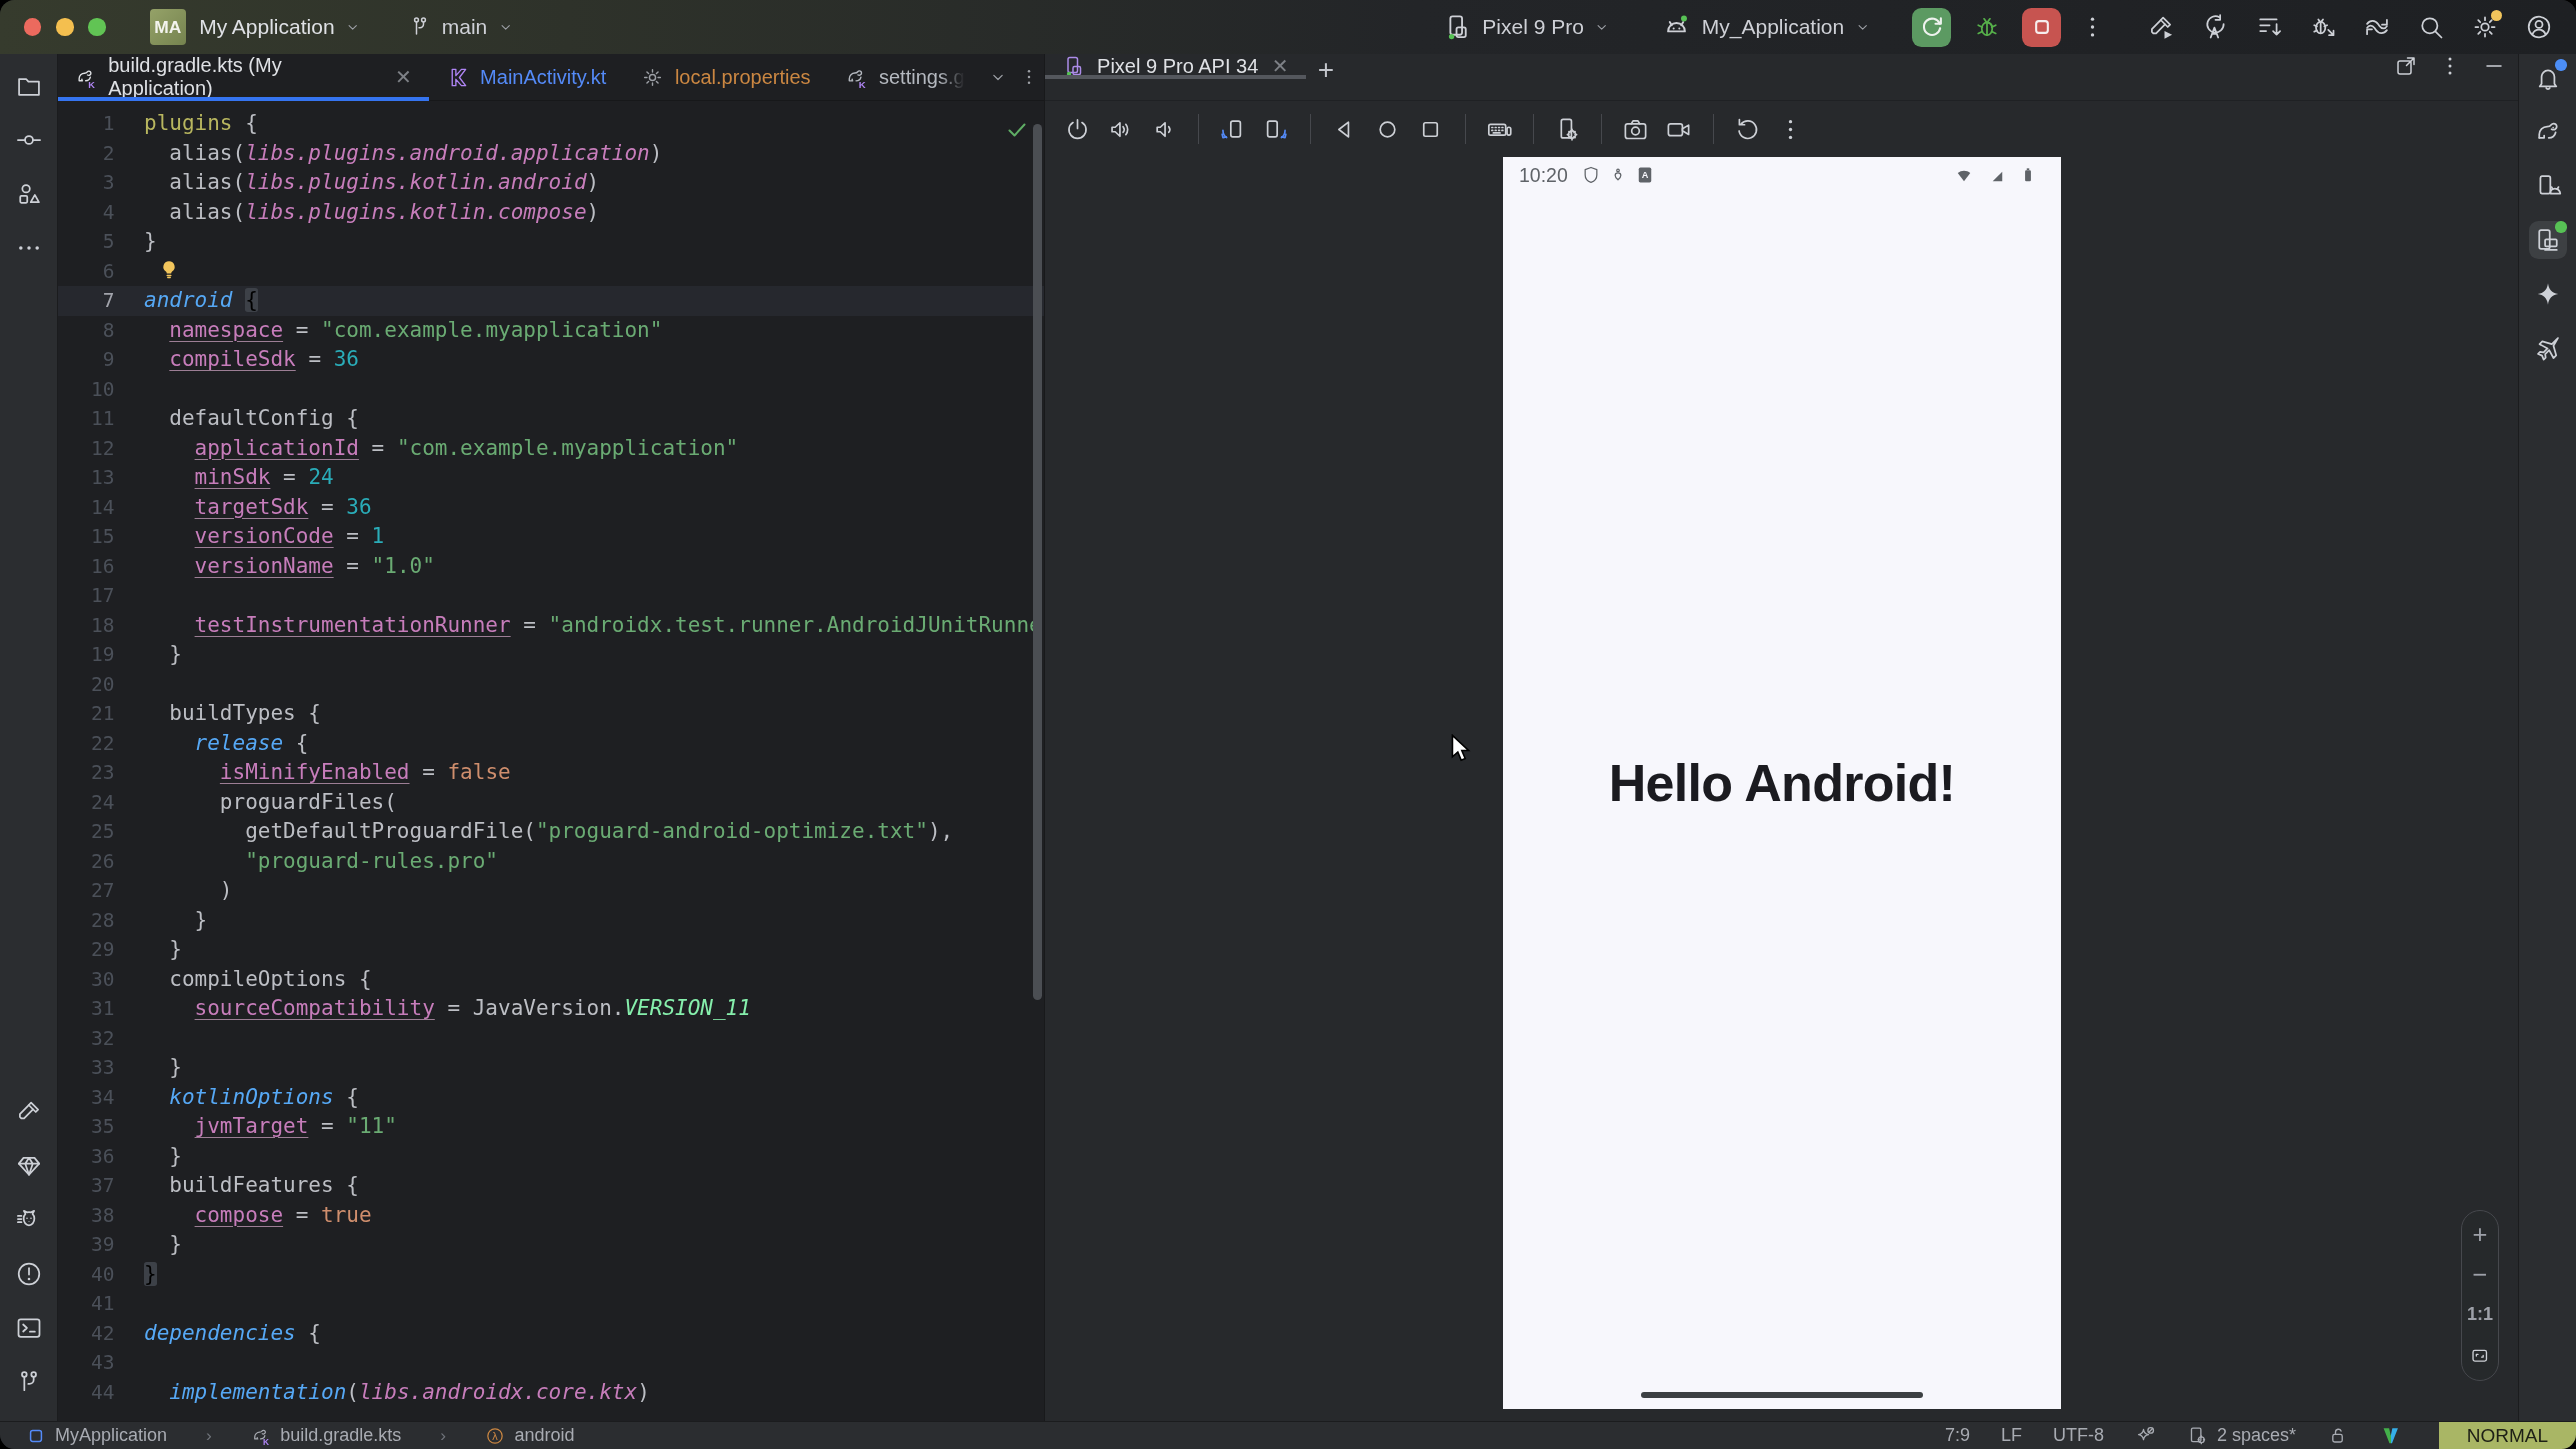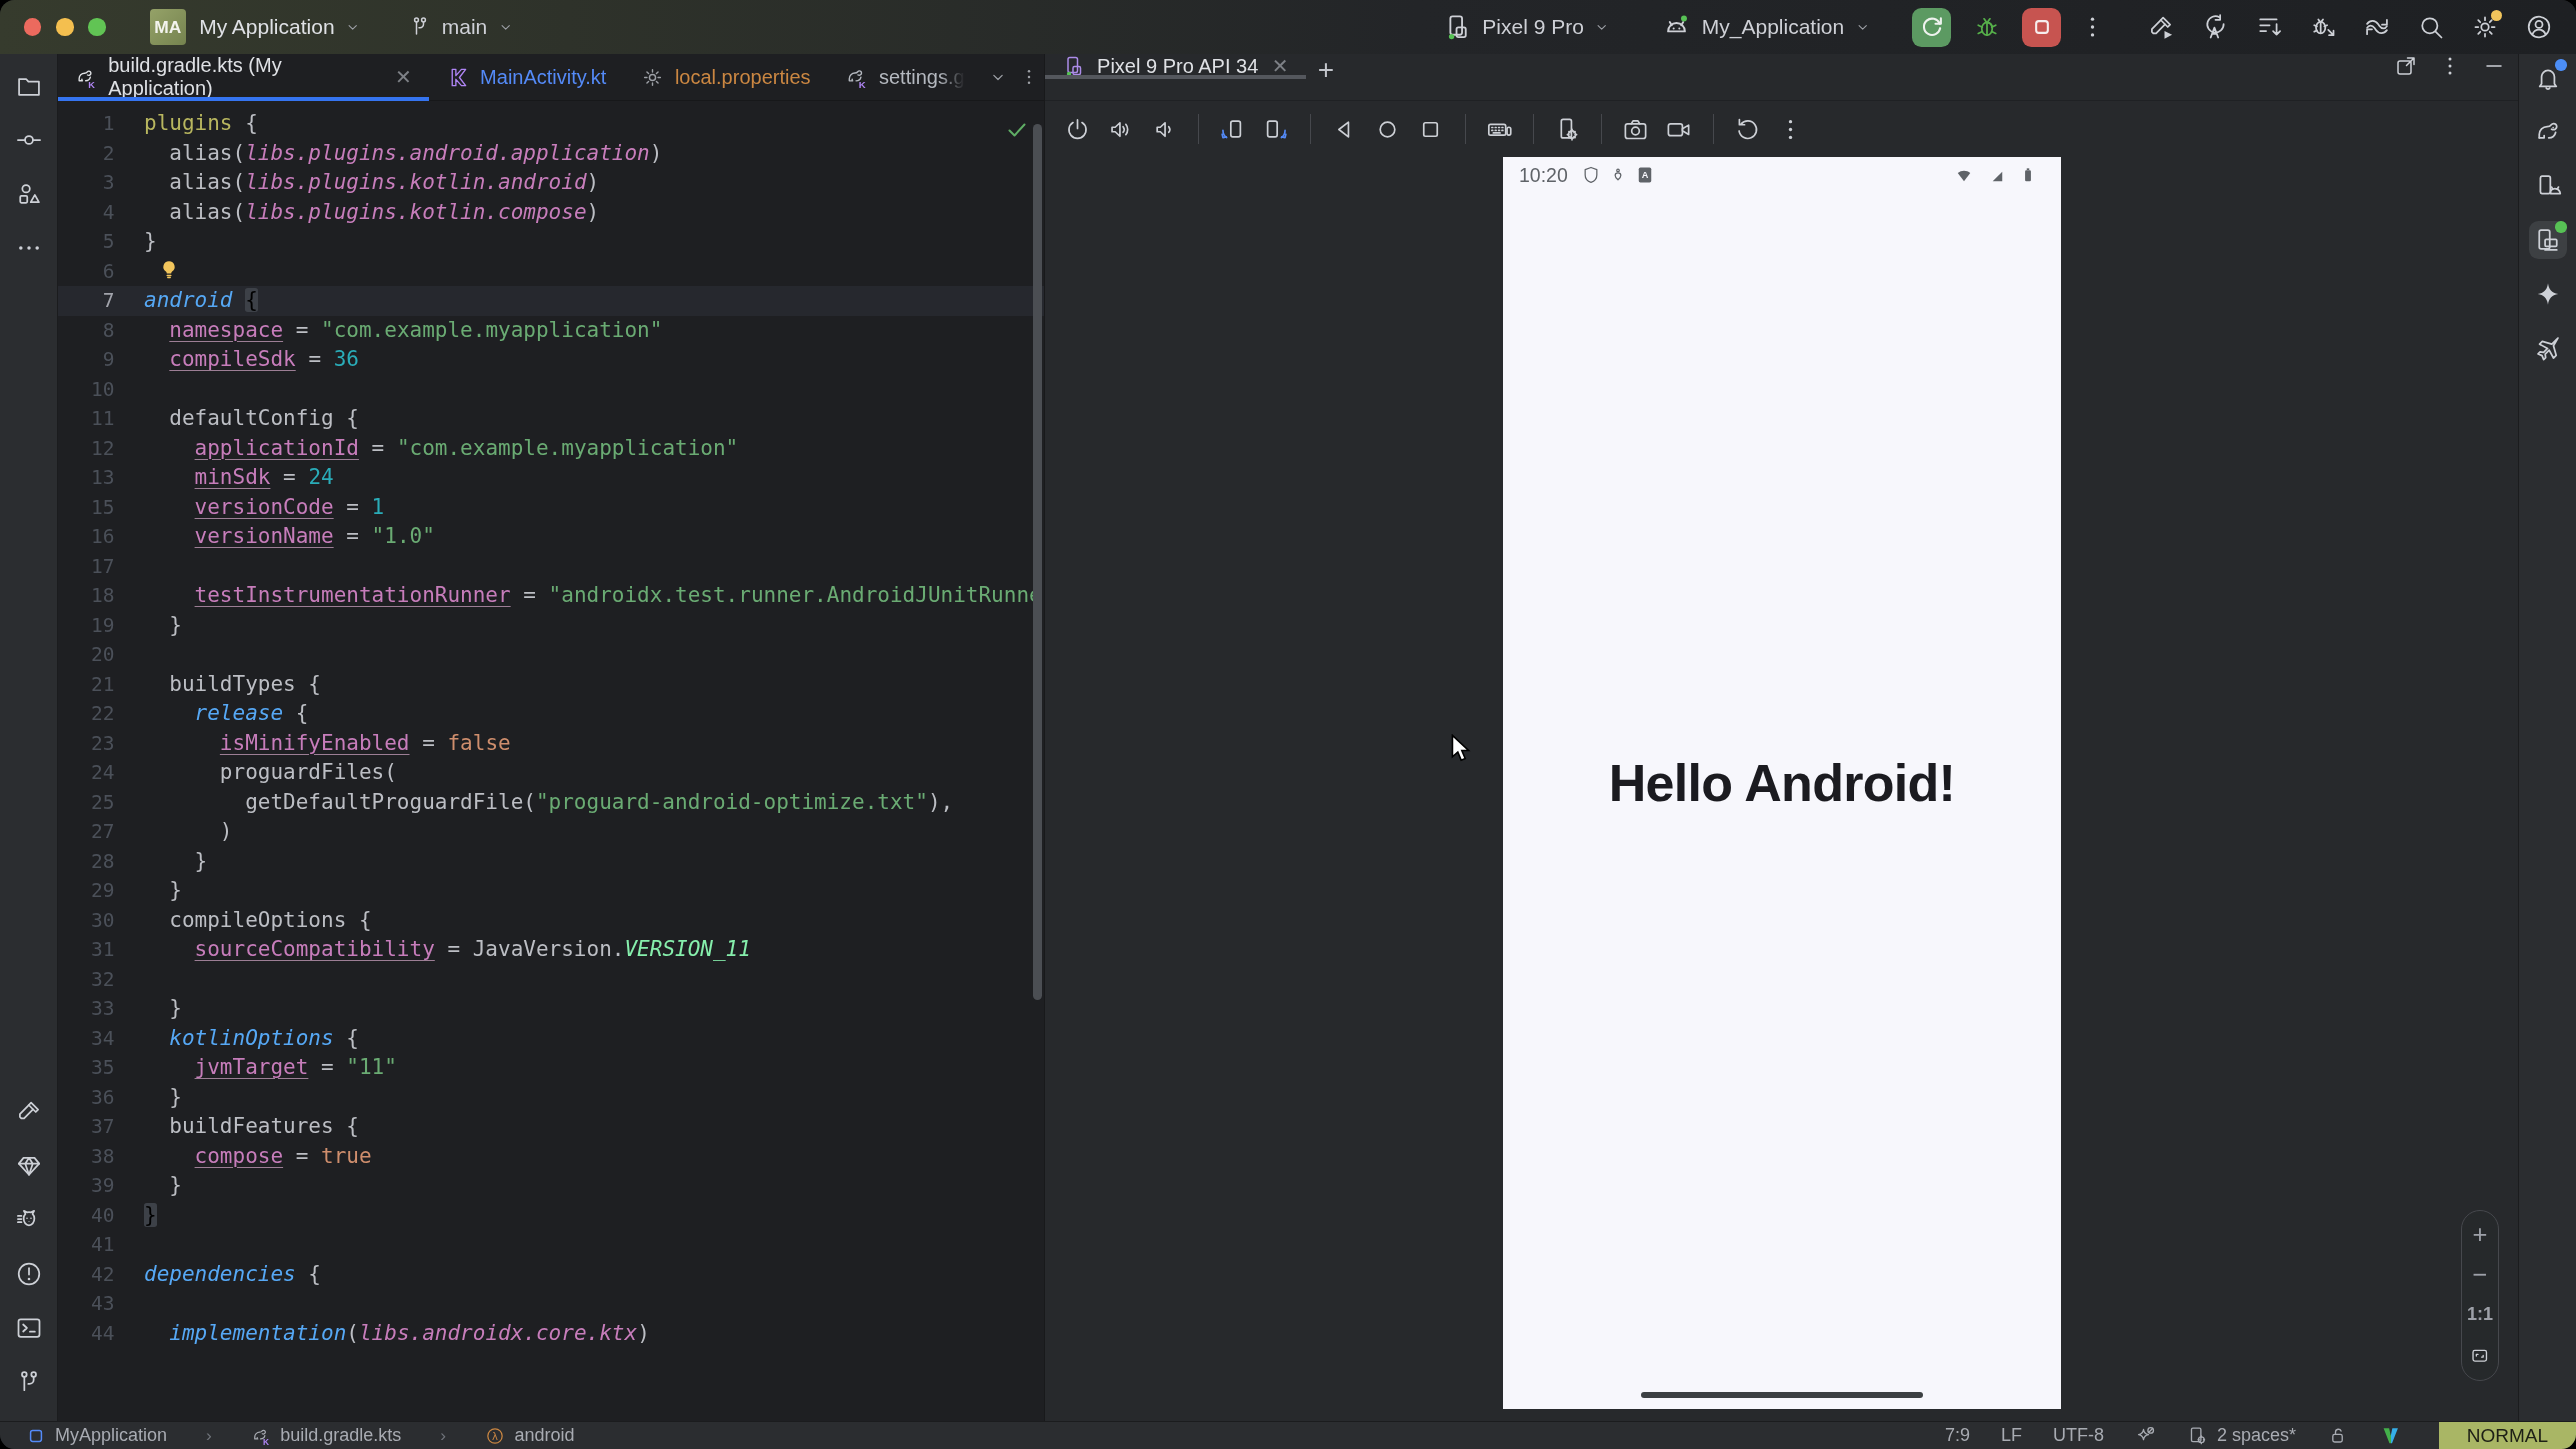--- a/index.html
+++ b/index.html
@@ -418,6 +418,7 @@
             <div class="line"><span class="ln">11</span><span class="code"><span class="t-p">  defaultConfig {</span></span></div>
             <div class="line"><span class="ln">12</span><span class="code"><span class="t-p">    </span><span class="t-pr">applicationId</span><span class="t-p"> = </span><span class="t-s">"com.example.myapplication"</span></span></div>
             <div class="line"><span class="ln">13</span><span class="code"><span class="t-p">    </span><span class="t-pr">minSdk</span><span class="t-p"> = </span><span class="t-n">24</span></span></div>
+            <div class="line"><span class="ln">14</span><span class="code"><span class="t-p">    </span><span class="t-pr">targetSdk</span><span class="t-p"> = </span><span class="t-n">36</span></span></div>
             <div class="line"><span class="ln">15</span><span class="code"><span class="t-p">    </span><span class="t-pr">versionCode</span><span class="t-p"> = </span><span class="t-n">1</span></span></div>
             <div class="line"><span class="ln">16</span><span class="code"><span class="t-p">    </span><span class="t-pr">versionName</span><span class="t-p"> = </span><span class="t-s">"1.0"</span></span></div>
             <div class="line"><span class="ln">17</span><span class="code"></span></div>

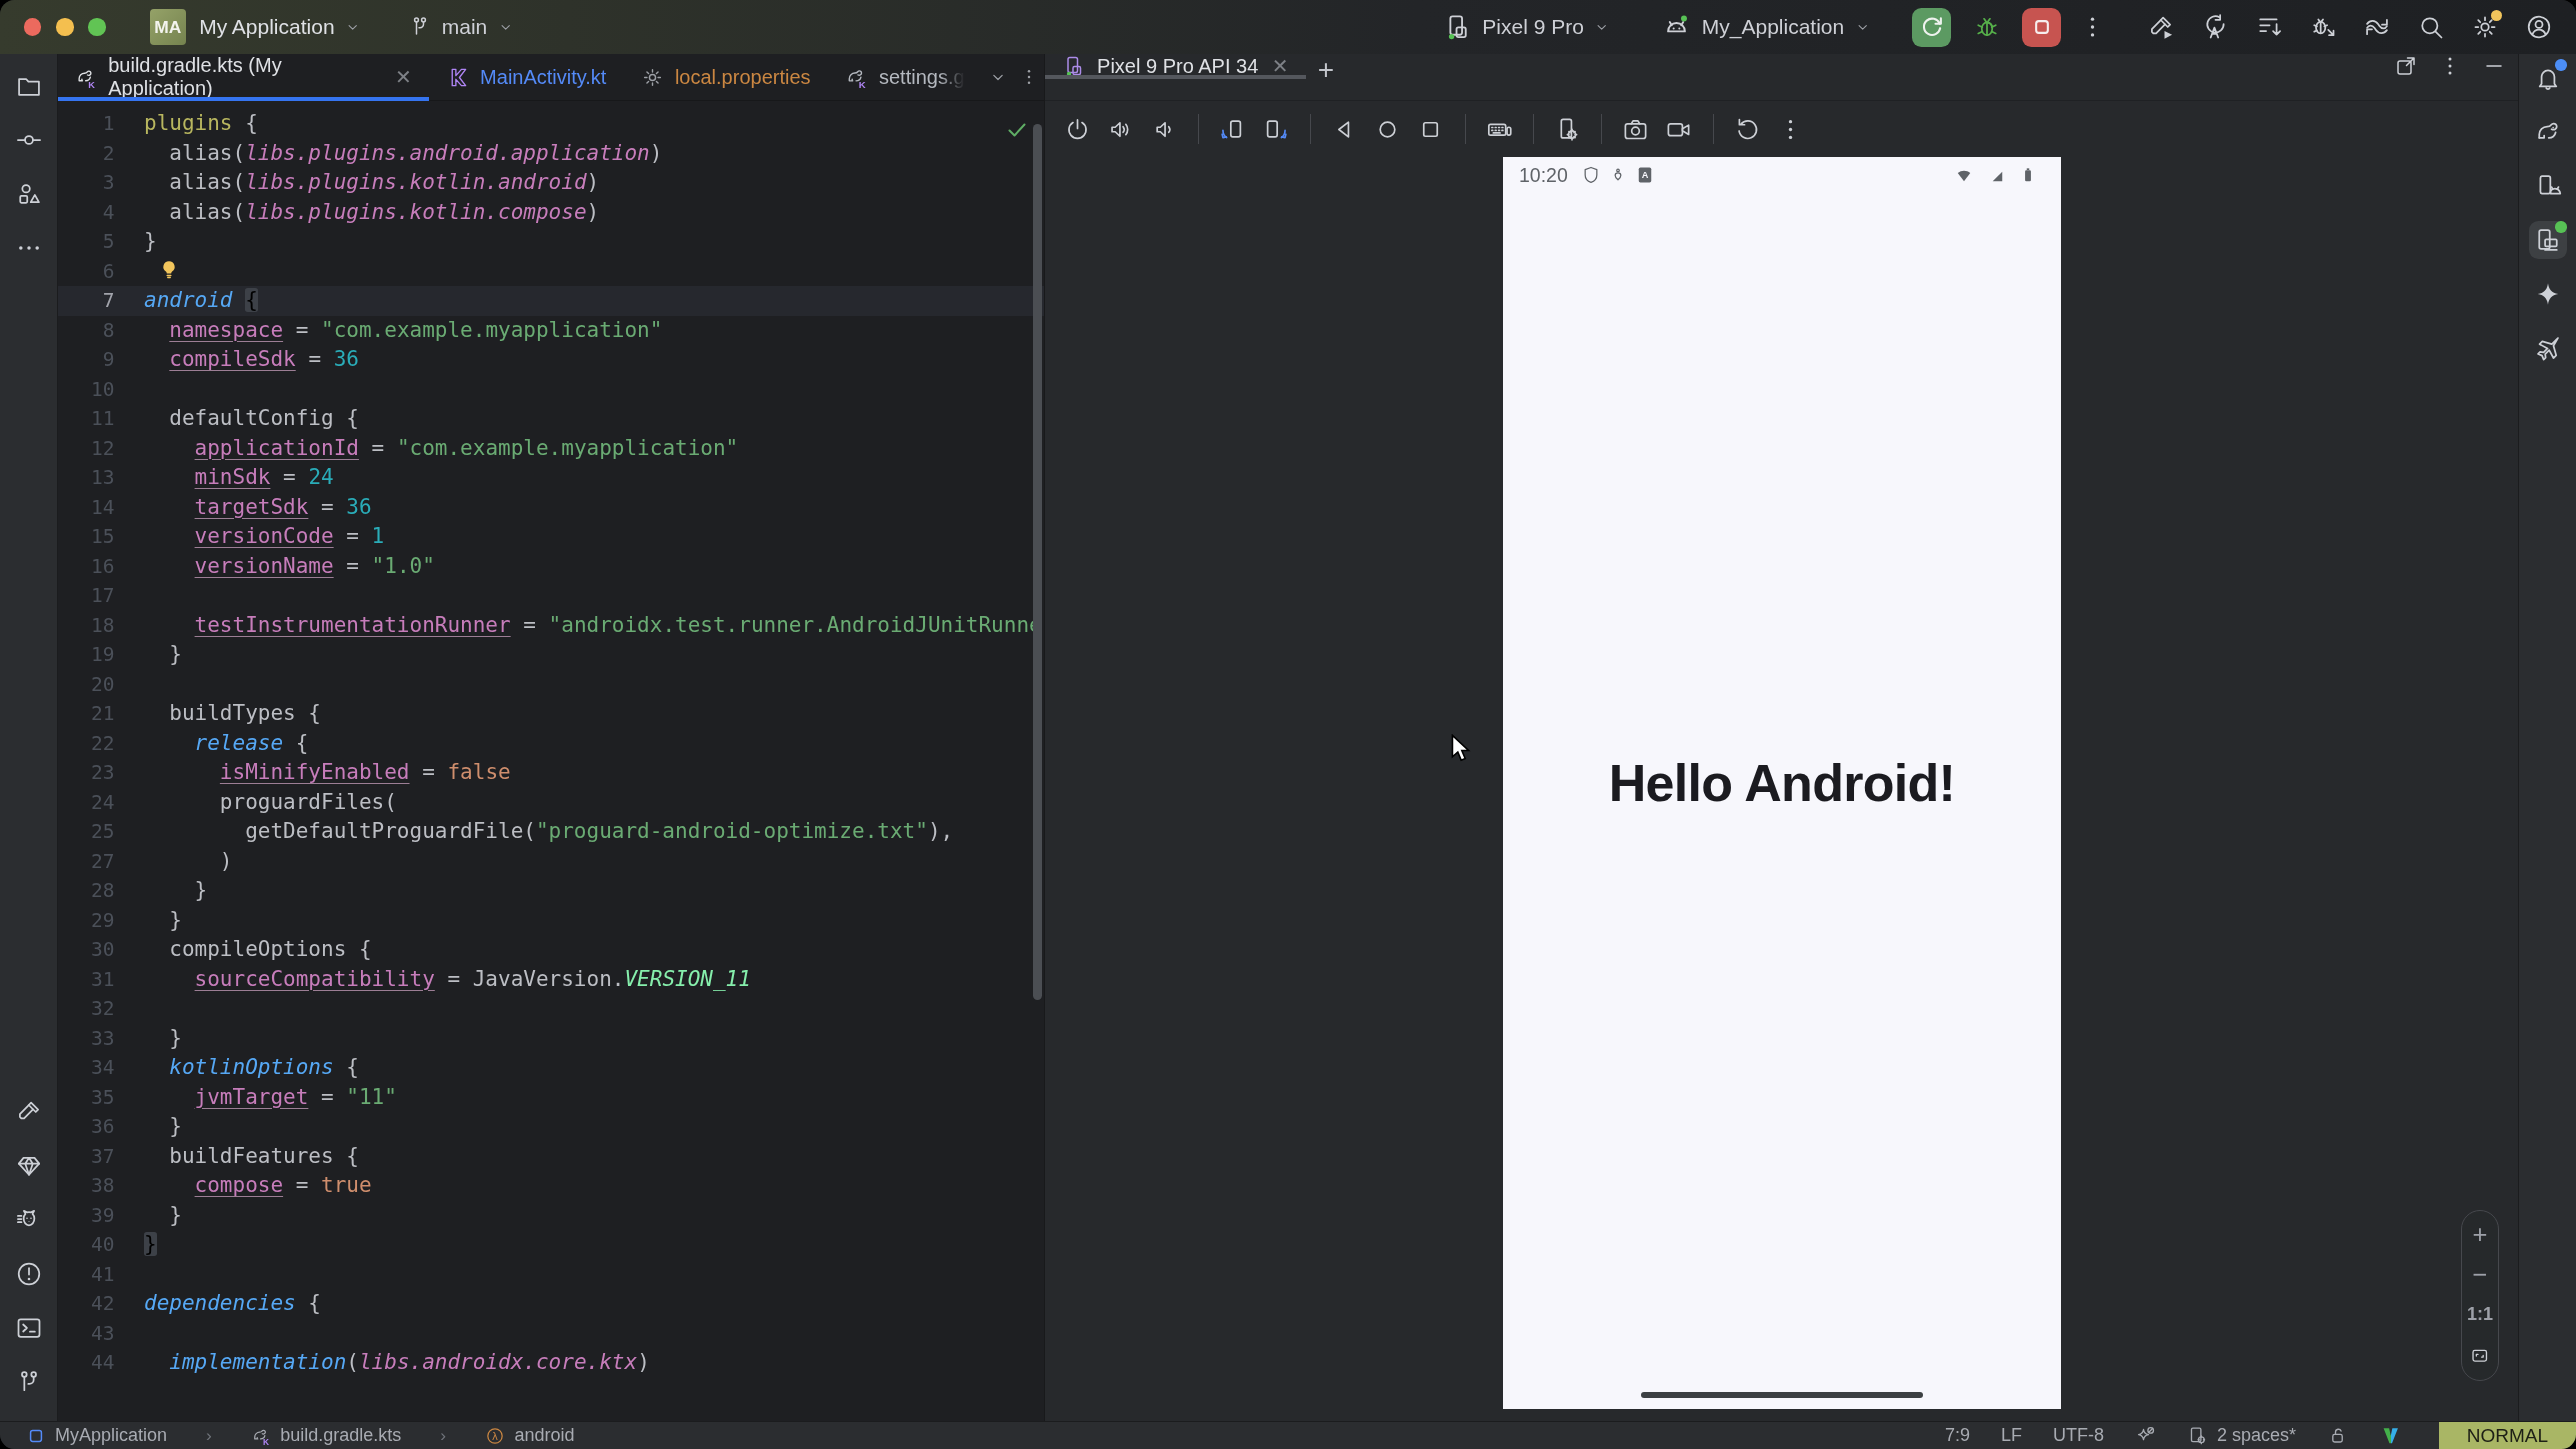--- a/index.html
+++ b/index.html
@@ -430,6 +430,7 @@
             <div class="line"><span class="ln">23</span><span class="code"><span class="t-p">      </span><span class="t-pr">isMinifyEnabled</span><span class="t-p"> = </span><span class="t-b">false</span></span></div>
             <div class="line"><span class="ln">24</span><span class="code"><span class="t-p">      proguardFiles(</span></span></div>
             <div class="line"><span class="ln">25</span><span class="code"><span class="t-p">        getDefaultProguardFile(</span><span class="t-s">"proguard-android-optimize.txt"</span><span class="t-p">),</span></span></div>
+            <div class="line"><span class="ln">26</span><span class="code"><span class="t-p">        </span><span class="t-s">"proguard-rules.pro"</span></span></div>
             <div class="line"><span class="ln">27</span><span class="code"><span class="t-p">      )</span></span></div>
             <div class="line"><span class="ln">28</span><span class="code"><span class="t-p">    }</span></span></div>
             <div class="line"><span class="ln">29</span><span class="code"><span class="t-p">  }</span></span></div>

